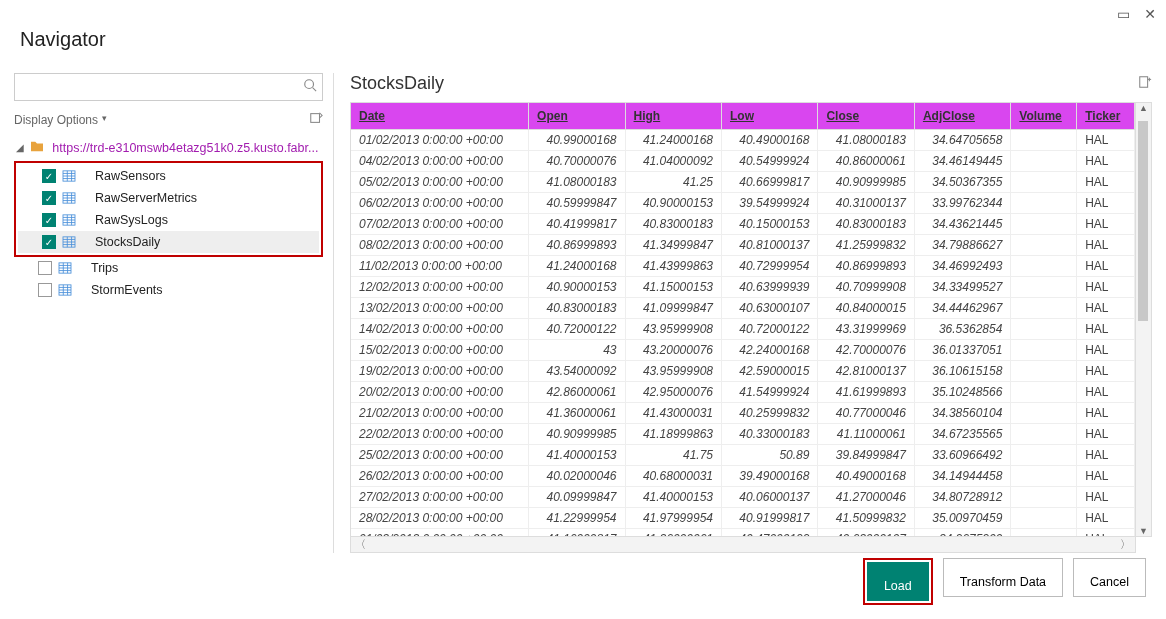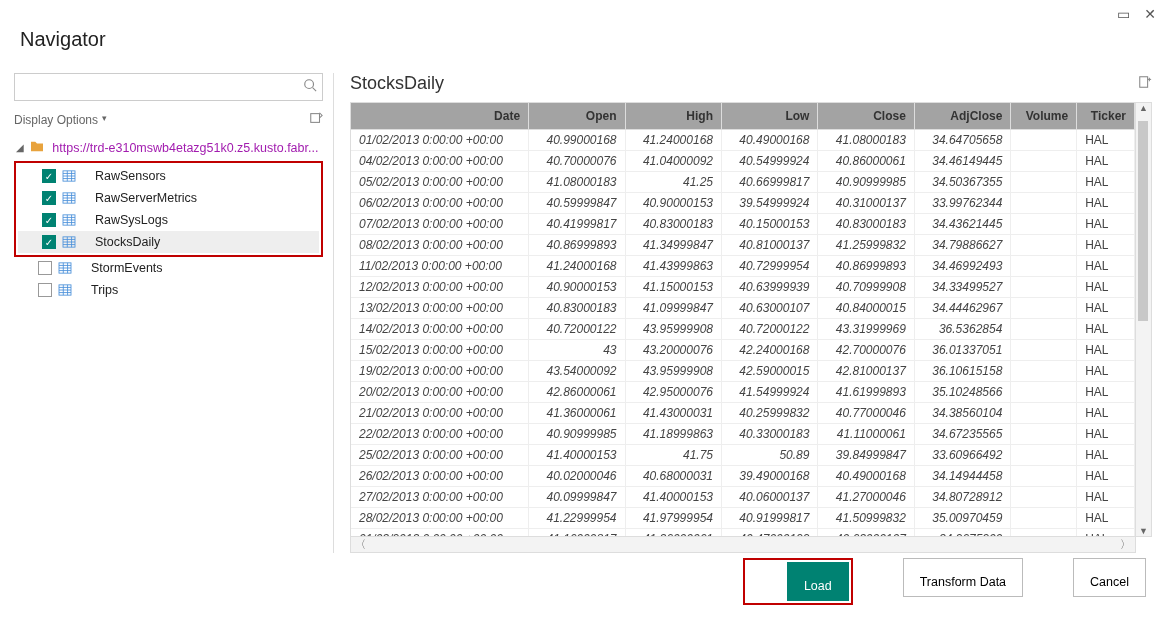--- a/index.html
+++ b/index.html
@@ -37,7 +37,7 @@
   .grid-wrap { flex: 1; overflow: hidden; display: flex; }
   .grid-scroll { flex: 1; overflow: hidden; border: 1px solid #ddd; }
   table.grid { border-collapse: collapse; width: 100%; font-size: 12px; color: #333; }
-  table.grid th { text-align: right; font-weight: 600; background: #a3a3a3; border-right: 1px solid #ddd; border-bottom: 1px solid #ddd; padding: 6px 8px; }
+  table.grid th { text-align: left; font-weight: 600; background: #d946ef; border-right: 1px solid #ddd; border-bottom: 1px solid #ddd; padding: 6px 8px; text-decoration: underline; }
   table.grid td { border-right: 1px solid #eee; border-bottom: 1px solid #eee; padding: 3px 8px; font-style: italic; color: #444; }
   table.grid td.num { text-align: right; }
   table.grid td.date { text-align: left; font-style: italic; }

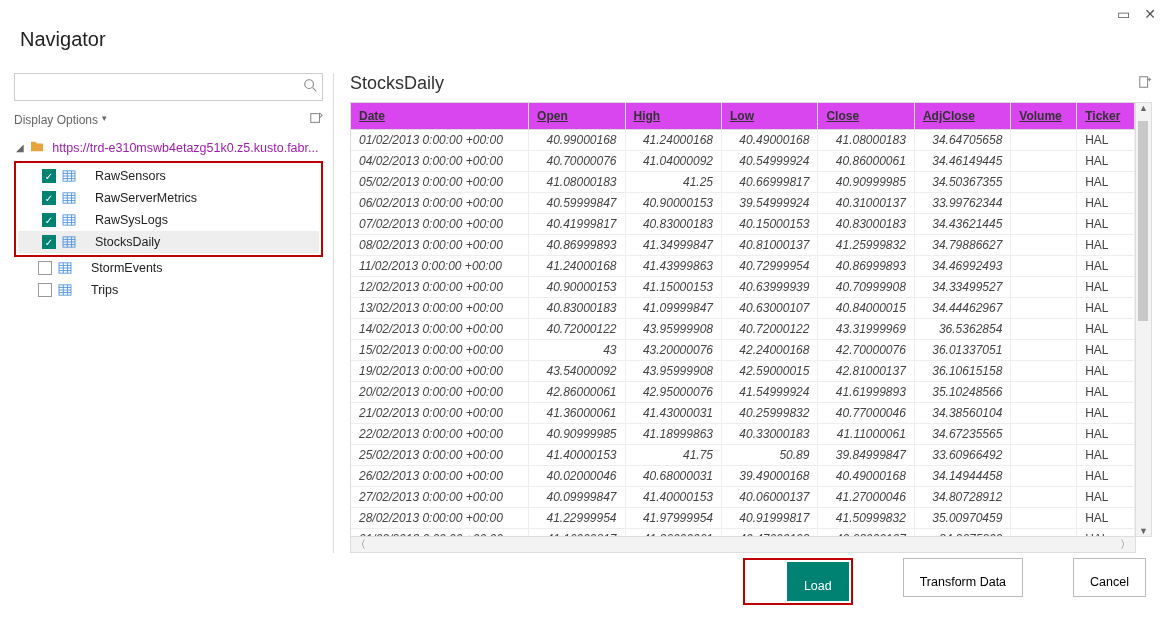--- a/index.html
+++ b/index.html
@@ -173,7 +173,7 @@
                   <line x1="11" y1="1" x2="11" y2="13" stroke="#4a90d9"></line>
                 </svg>
               </span>
-              <span class="label">StormEvents</span>
+              <span class="label">Trips</span>
             </div>
             <div class="tree-item">
               <span class="cb"></span>
@@ -187,7 +187,7 @@
                   <line x1="11" y1="1" x2="11" y2="13" stroke="#4a90d9"></line>
                 </svg>
               </span>
-              <span class="label">Trips</span>
+              <span class="label">StormEvents</span>
             </div>
           </div>
       </div>

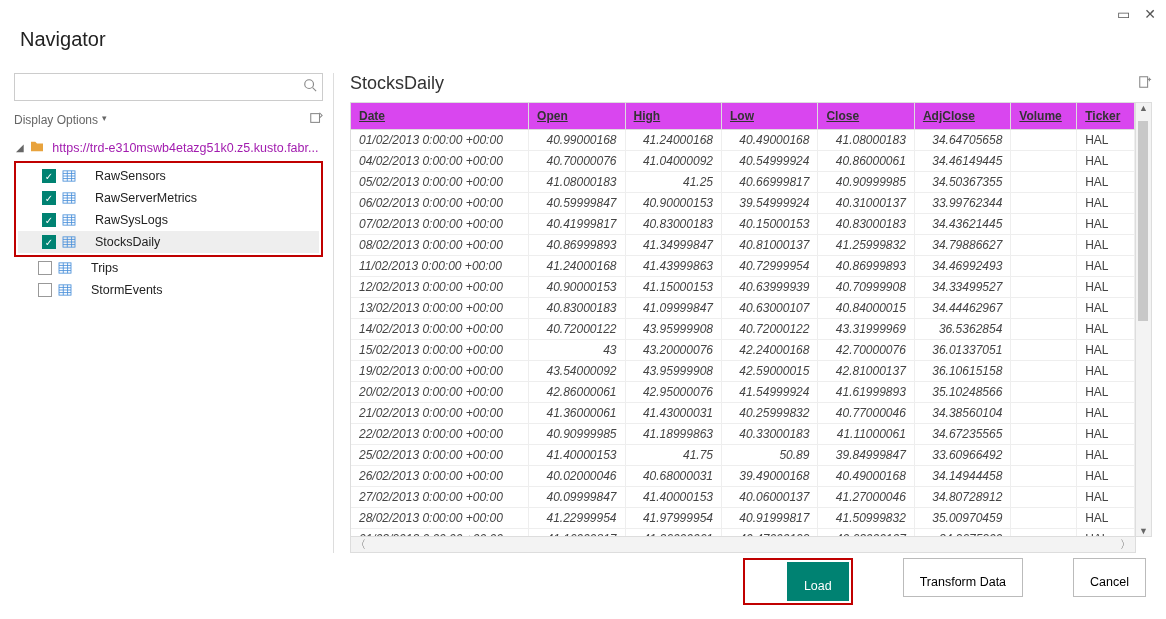--- a/index.html
+++ b/index.html
@@ -49,7 +49,7 @@
   .vscroll .arrow.down { bottom: 0; }
   .hscroll { height: 16px; background: #f3f3f3; border: 1px solid #ddd; border-top: none; display: flex; align-items: center; justify-content: space-between; padding: 0 4px; font-size: 11px; color: #666; margin-right: 16px;}
   .footer { position: absolute; bottom: 14px; right: 20px; display: flex; gap: 10px; }
-  .footer button { height: 39px; padding: 16px 16px; border: 1px solid #bbb; background: #fff; font-size: 12.5px; cursor: pointer; margin-left: 40px; }
+  .footer button { height: 39px; padding: 16px 16px; border: 1px solid #bbb; background: #fff; font-size: 12.5px; cursor: pointer; }
   .footer button.primary { background: #008272; color: #fff; border-color: #008272; }
   .footer .hl { border: 2px solid #c00000; padding: 2px; }
 </style>

